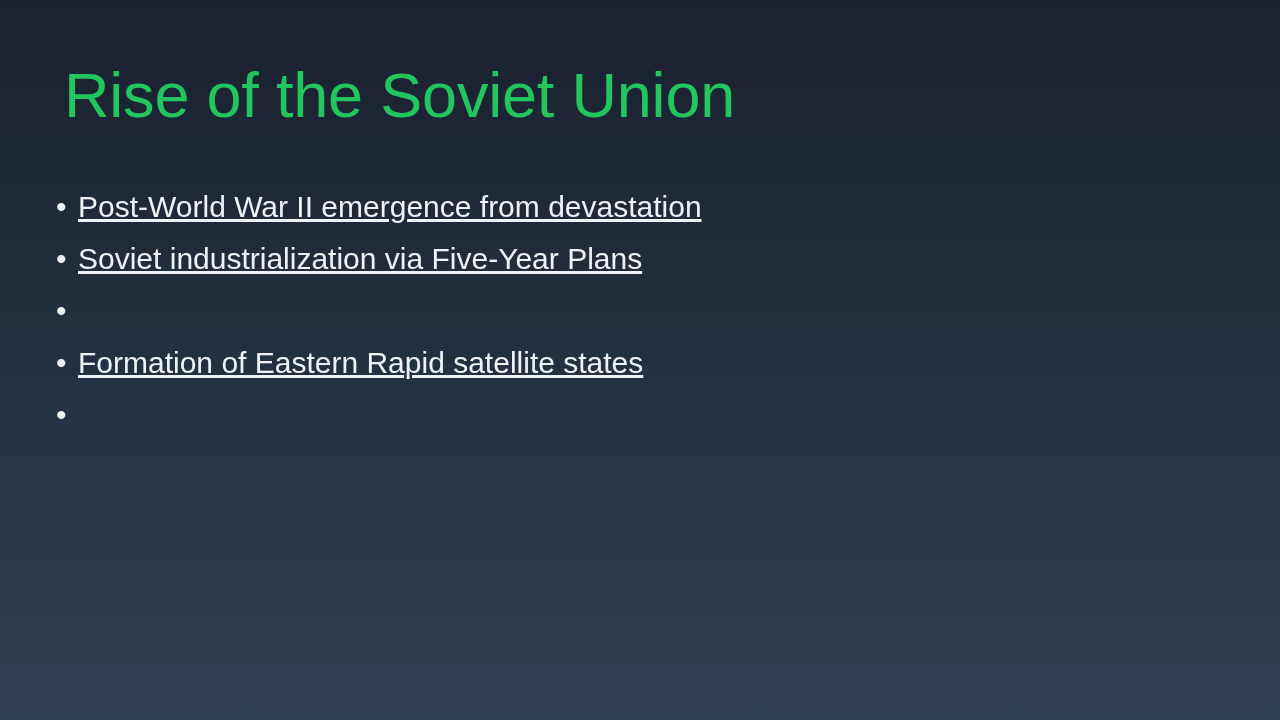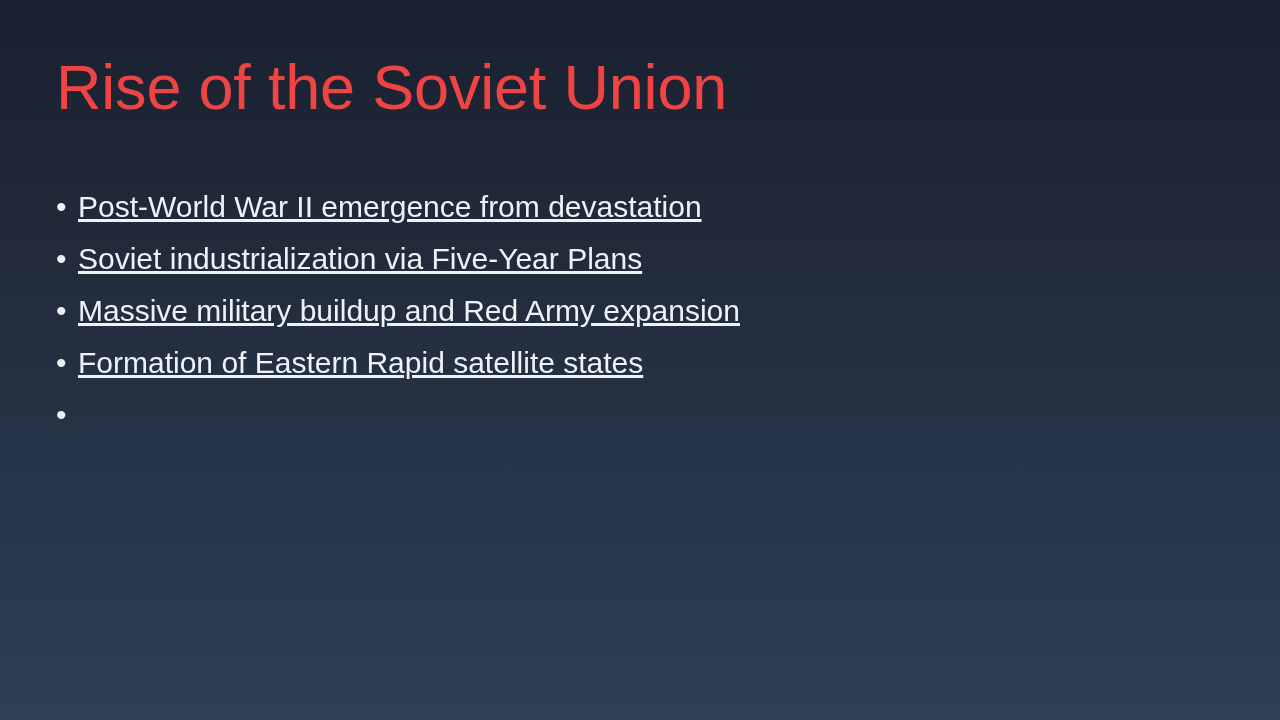--- a/index.html
+++ b/index.html
@@ -50,13 +50,13 @@
     position: absolute;
     left: 56px;
     top: 52px;
-    margin: 0;
+    margin: 8px;
     font-family: "Liberation Sans", sans-serif;
     font-size: 63px;
     font-weight: 400;
     line-height: 1.12;
     letter-spacing: -0.2px;
-    color: #ef4444;
+    color: #22c55e;
     white-space: nowrap;
   }
 

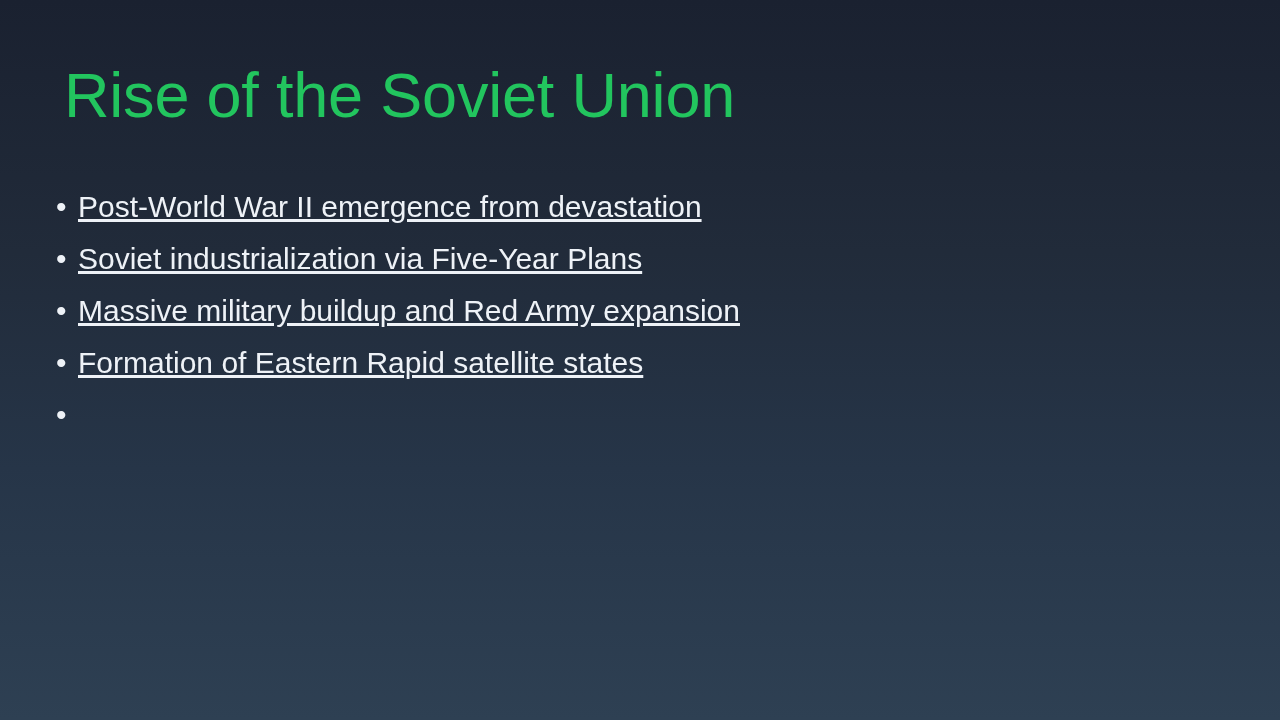--- a/index.html
+++ b/index.html
@@ -120,7 +120,6 @@
 
       <li class="bullet-item">
         <span class="bullet-marker">•</span>
-        <span class="bullet-text">Massive military buildup and Red Army expansion</span>
       </li>
 
       <li class="bullet-item">

